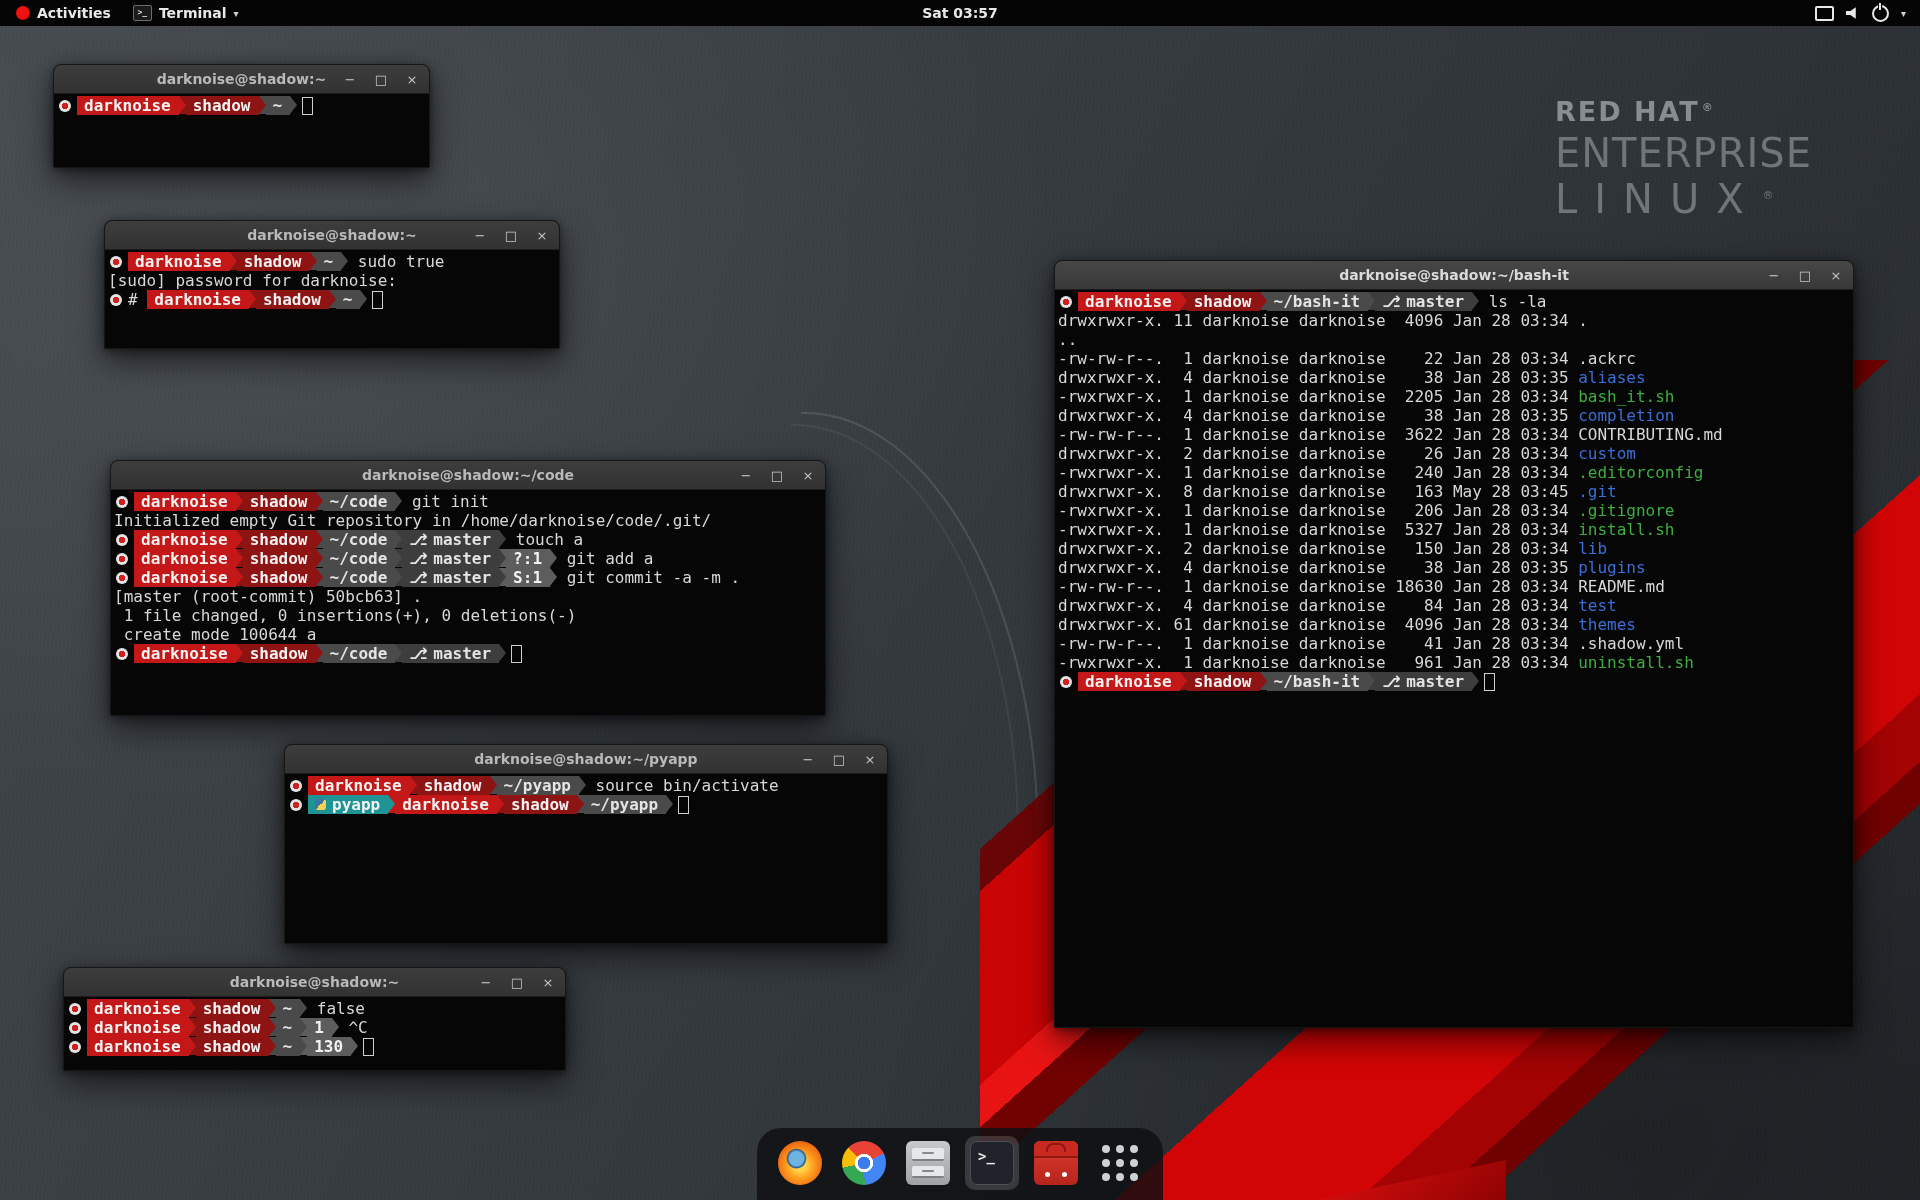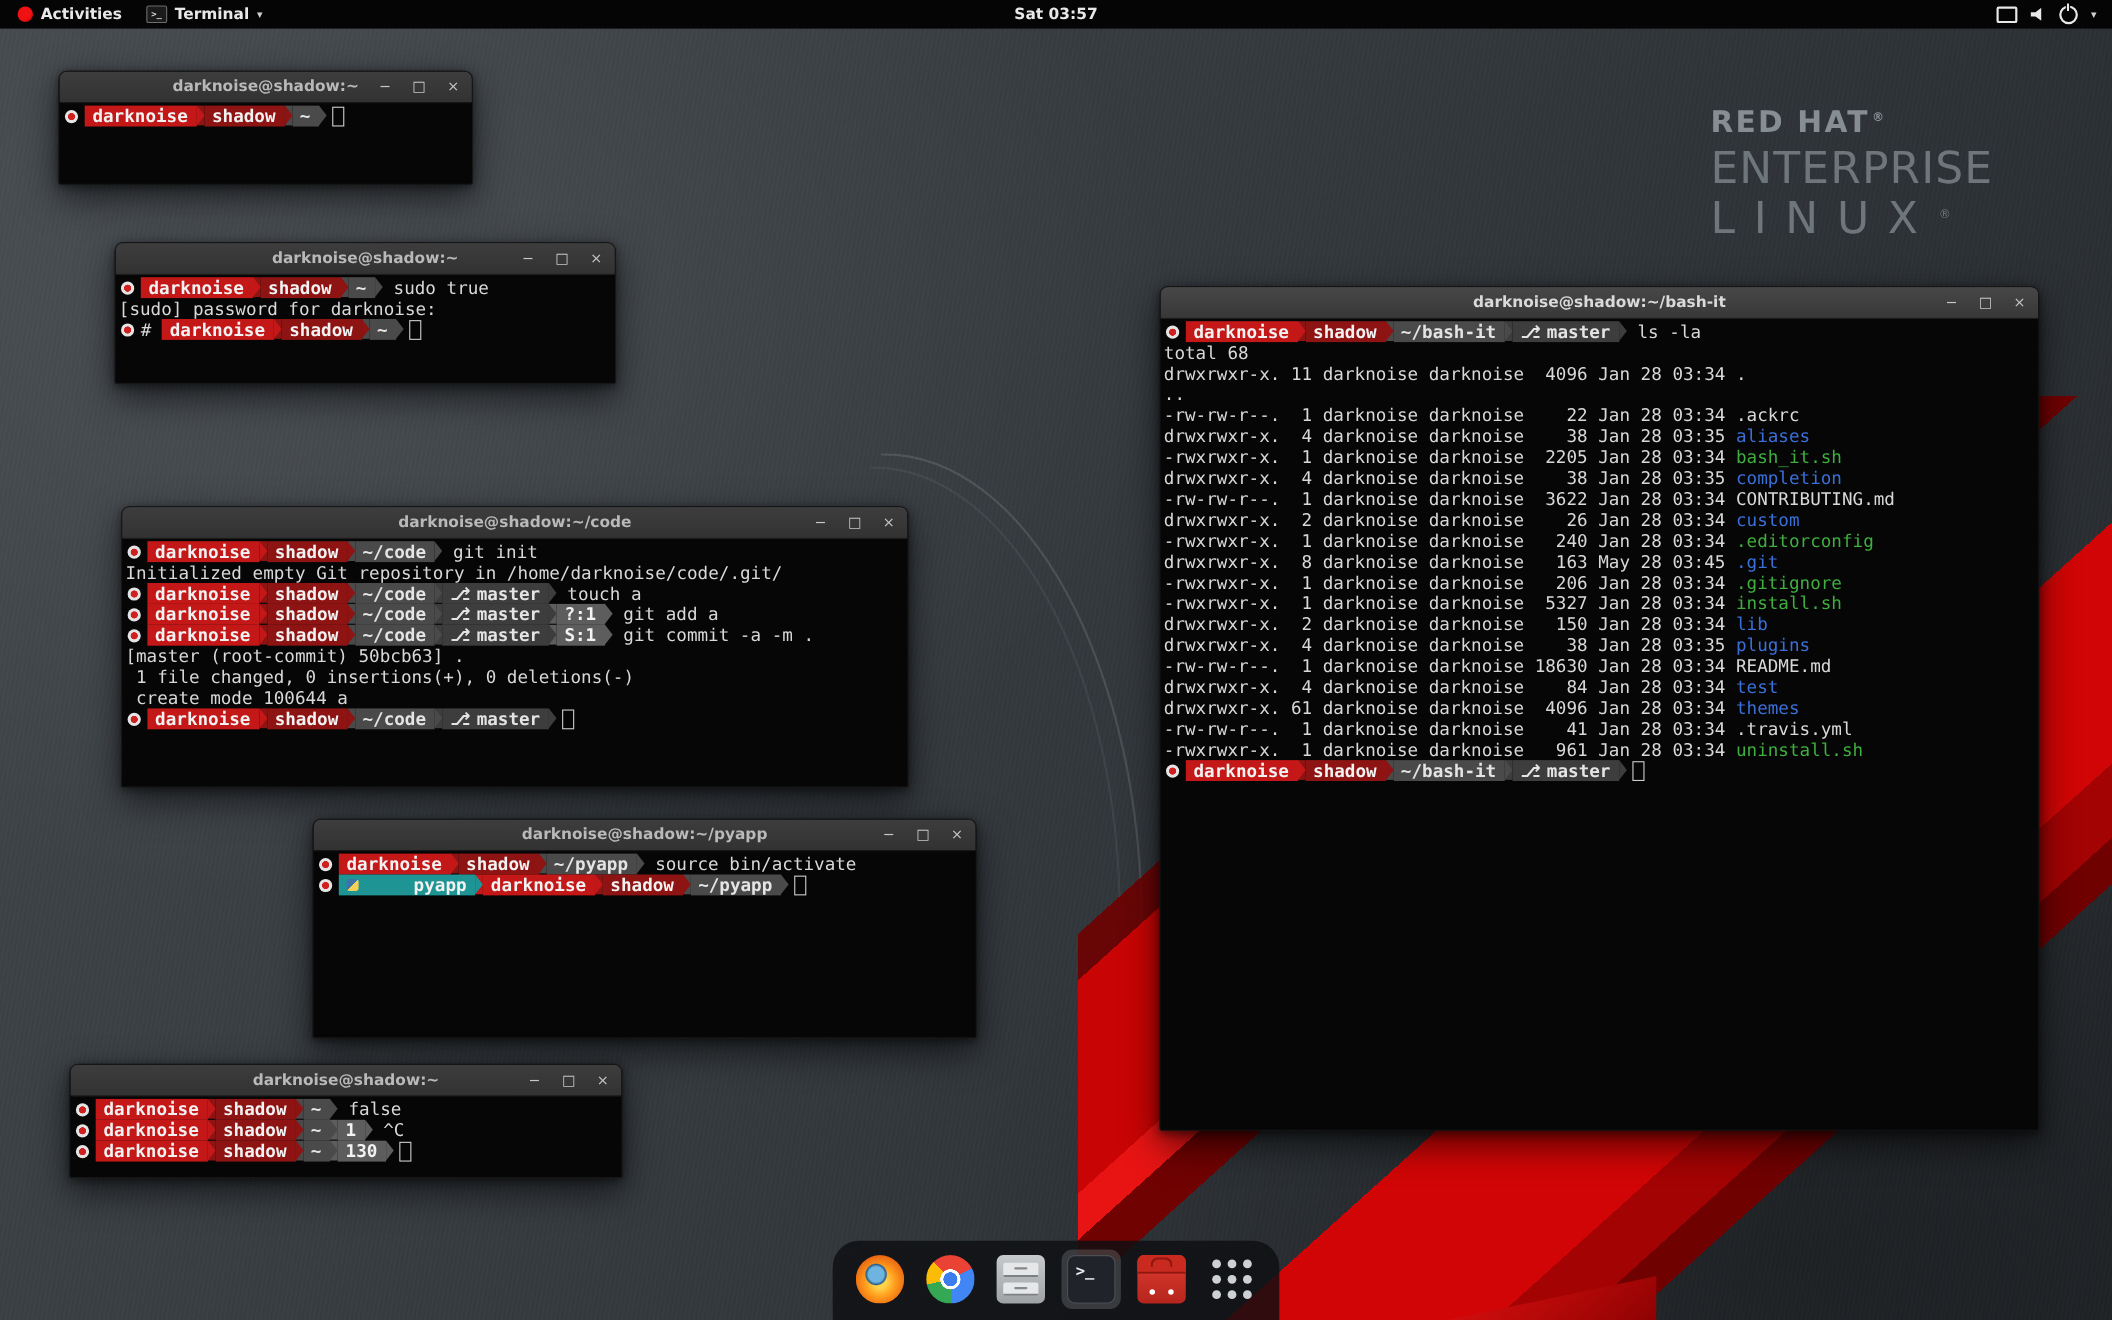--- a/index.html
+++ b/index.html
@@ -200,7 +200,6 @@
         </div>
         <div class="term-body">
           <div class="term-line"><div class="prompt-icon"></div><div class="pl-seg seg-user"><span>darknoise</span></div><div class="pl-arrow" style="border-left-color: rgb(196, 24, 24); background-color: rgb(142, 20, 20);"></div><div class="pl-seg seg-host"><span>shadow</span></div><div class="pl-arrow" style="border-left-color: rgb(142, 20, 20); background-color: rgb(74, 74, 74);"></div><div class="pl-seg seg-path"><span>~/bash-it</span></div><div class="pl-arrow" style="border-left-color: rgb(74, 74, 74); background-color: rgb(61, 61, 61);"></div><div class="pl-seg seg-branch"><span class="branch-glyph">⎇ </span><span>master</span></div><div class="pl-arrow" style="border-left-color: rgb(61, 61, 61);"></div><span class="term-text"> ls -la</span></div>
-          <div class="term-line"><span class="term-text">total 68</span></div>
           <div class="term-line"><span class="term-text">drwxrwxr-x. 11 darknoise darknoise  4096 Jan 28 03:34 </span><span class="term-text">.</span></div>
           <div class="term-line"><span class="term-text">..</span></div>
           <div class="term-line"><span class="term-text">-rw-rw-r--.  1 darknoise darknoise    22 Jan 28 03:34 </span><span class="term-text">.ackrc</span></div>

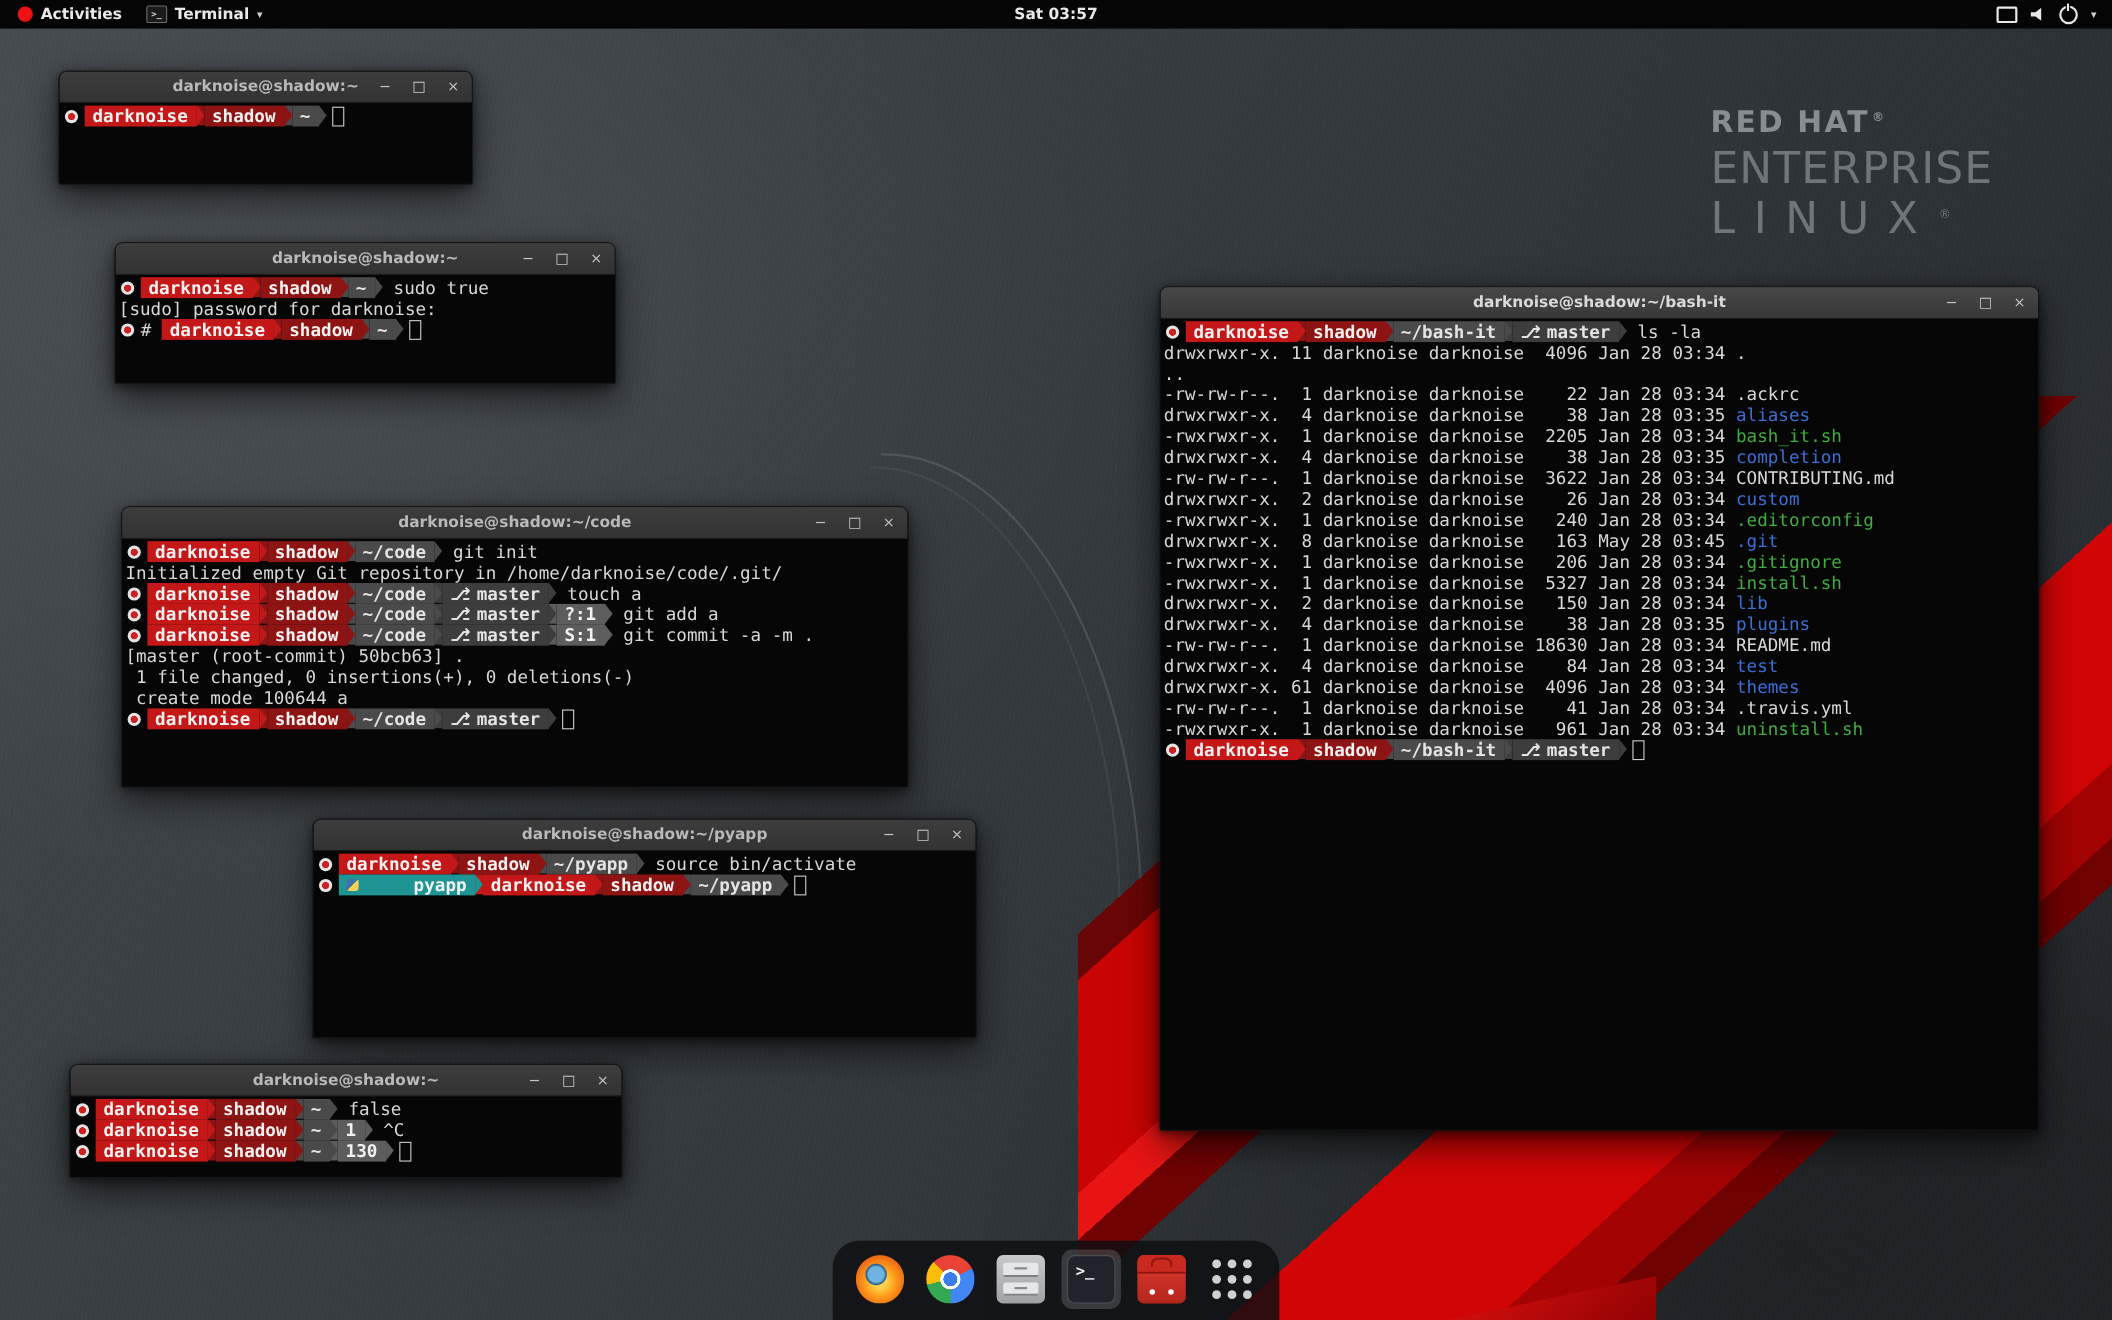--- a/index.html
+++ b/index.html
@@ -217,7 +217,7 @@
           <div class="term-line"><span class="term-text">-rw-rw-r--.  1 darknoise darknoise 18630 Jan 28 03:34 </span><span class="term-text">README.md</span></div>
           <div class="term-line"><span class="term-text">drwxrwxr-x.  4 darknoise darknoise    84 Jan 28 03:34 </span><span class="term-text c-dir">test</span></div>
           <div class="term-line"><span class="term-text">drwxrwxr-x. 61 darknoise darknoise  4096 Jan 28 03:34 </span><span class="term-text c-dir">themes</span></div>
-          <div class="term-line"><span class="term-text">-rw-rw-r--.  1 darknoise darknoise    41 Jan 28 03:34 </span><span class="term-text">.travis.yml</span></div>
+          <div class="term-line"><span class="term-text">-rw-rw-r--.  1 darknoise darknoise    41 Jan 28 03:34 </span><span class="term-text">.shadow.yml</span></div>
           <div class="term-line"><span class="term-text">-rwxrwxr-x.  1 darknoise darknoise   961 Jan 28 03:34 </span><span class="term-text c-exec">uninstall.sh</span></div>
           <div class="term-line"><div class="prompt-icon"></div><div class="pl-seg seg-user"><span>darknoise</span></div><div class="pl-arrow" style="border-left-color: rgb(196, 24, 24); background-color: rgb(142, 20, 20);"></div><div class="pl-seg seg-host"><span>shadow</span></div><div class="pl-arrow" style="border-left-color: rgb(142, 20, 20); background-color: rgb(74, 74, 74);"></div><div class="pl-seg seg-path"><span>~/bash-it</span></div><div class="pl-arrow" style="border-left-color: rgb(74, 74, 74); background-color: rgb(61, 61, 61);"></div><div class="pl-seg seg-branch"><span class="branch-glyph">⎇ </span><span>master</span></div><div class="pl-arrow" style="border-left-color: rgb(61, 61, 61);"></div><div class="cursor"></div></div>
         </div>

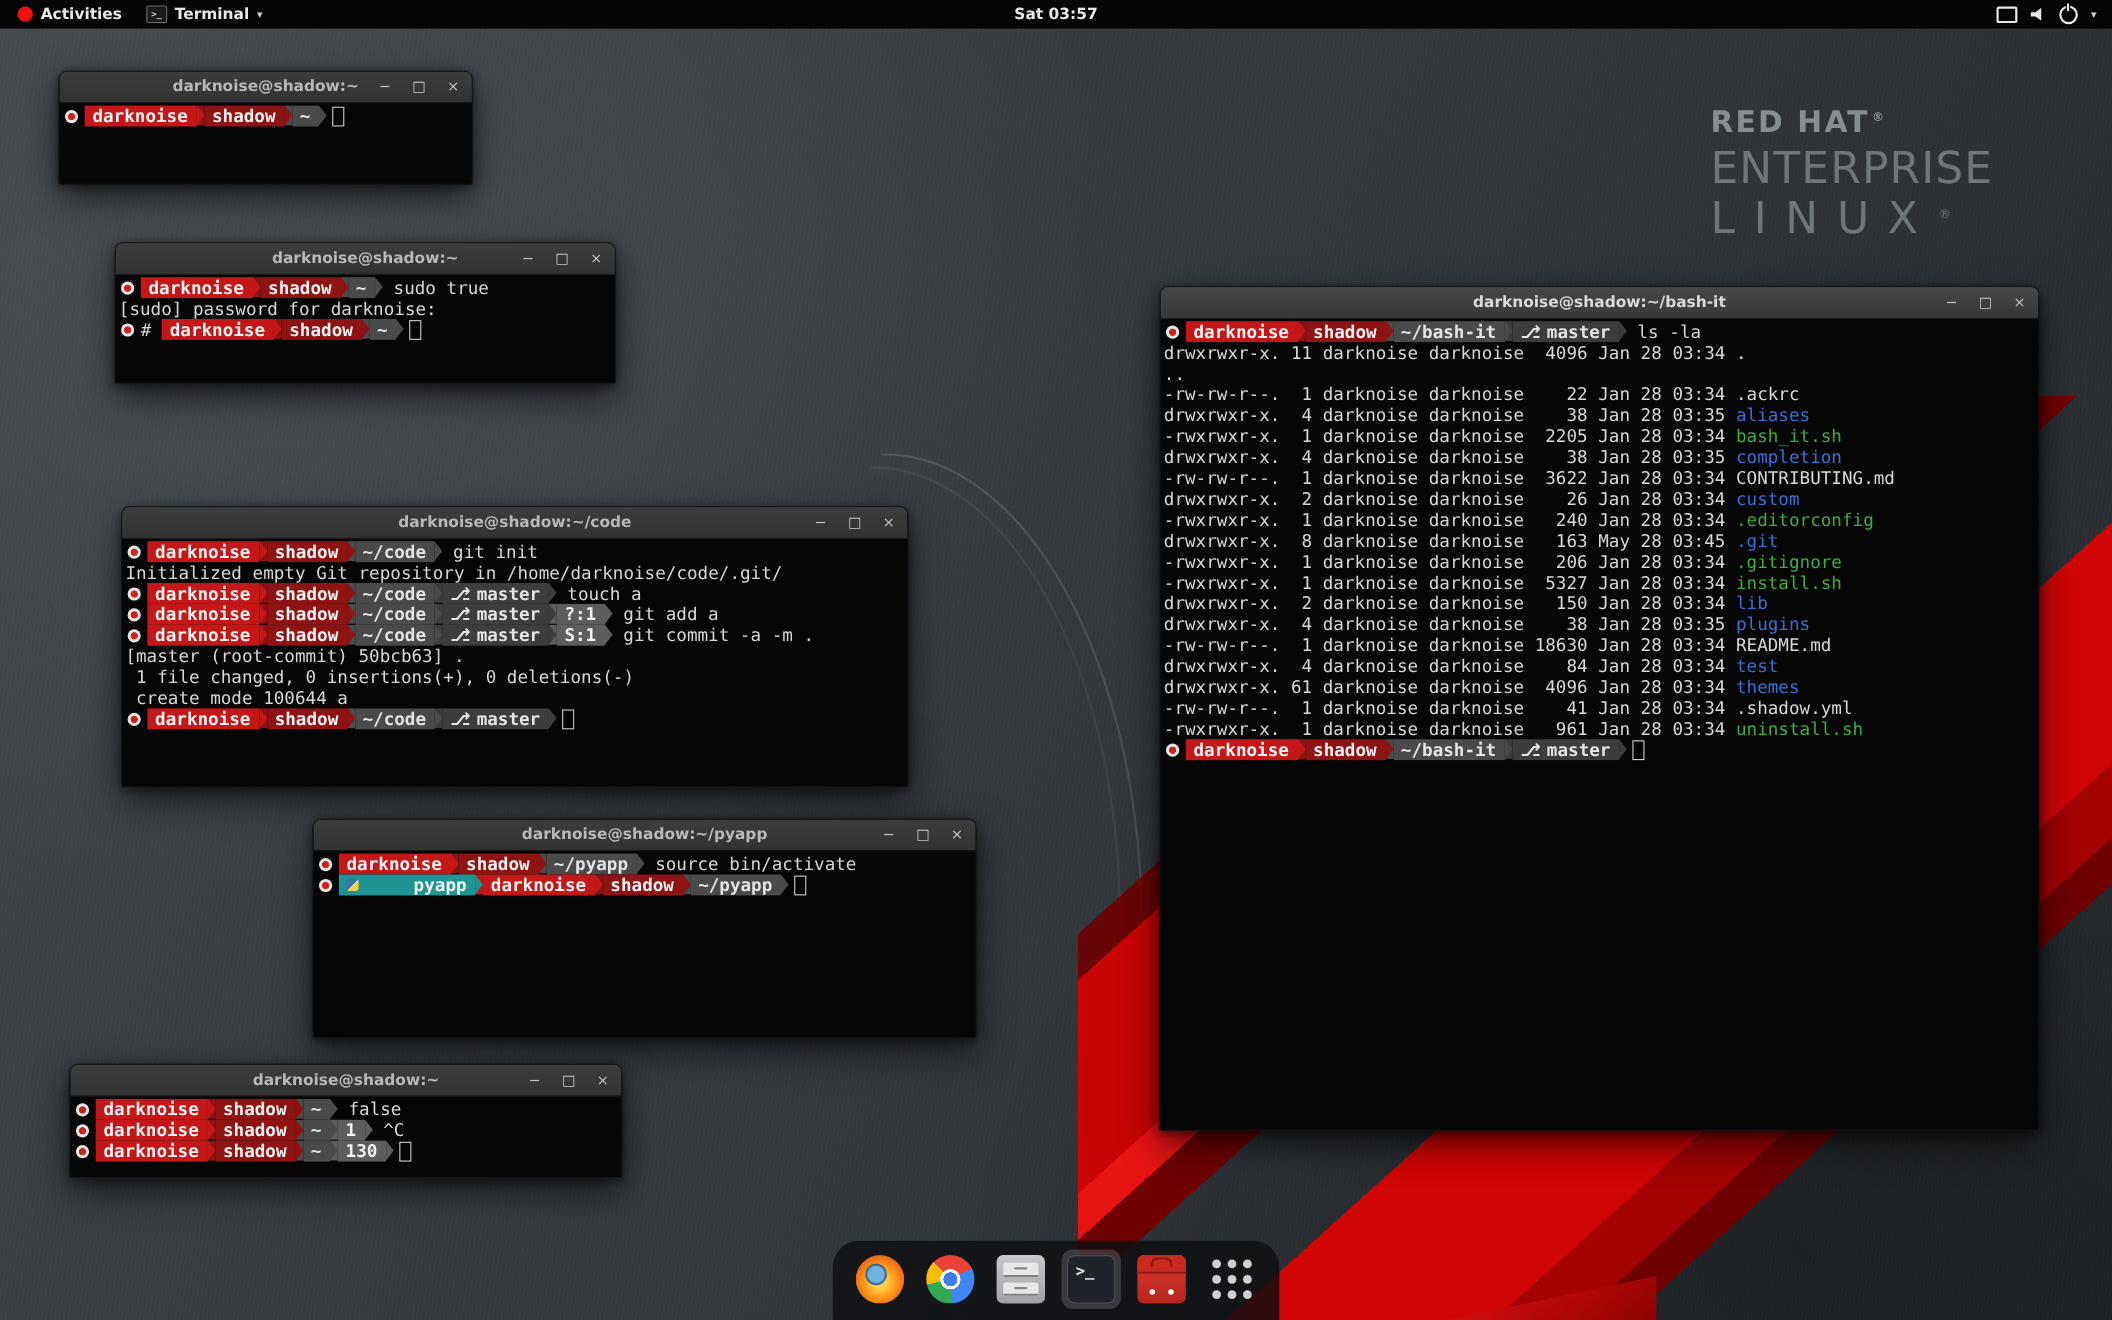--- a/index.html
+++ b/index.html
@@ -65,7 +65,7 @@
   .seg-branch{background:var(--seg-branch);color:#e4e4e4;}
   .seg-status{background:var(--seg-status);}
   .seg-exit{background:var(--seg-exit);}
-  .seg-venv{background:var(--seg-venv);gap:44px;}
+  .seg-venv{background:var(--seg-venv);}
   .pl-arrow{width:0;height:0;border-style:solid;border-width:9.5px 0 9.5px 7px;border-color:transparent;flex:0 0 auto;}
   .prompt-icon{width:12px;height:12px;border-radius:50%;align-self:center;margin:0 6px 0 2px;flex:0 0 auto;background:radial-gradient(circle at 50% 50%,#cf2020 0 3px,#e4e4e4 3.5px 6px);}
   .python-icon{width:11px;height:11px;border-radius:3px;margin-right:6px;background:linear-gradient(135deg,#3a74a8 0 50%,#f7d154 50% 100%);flex:0 0 auto;}

